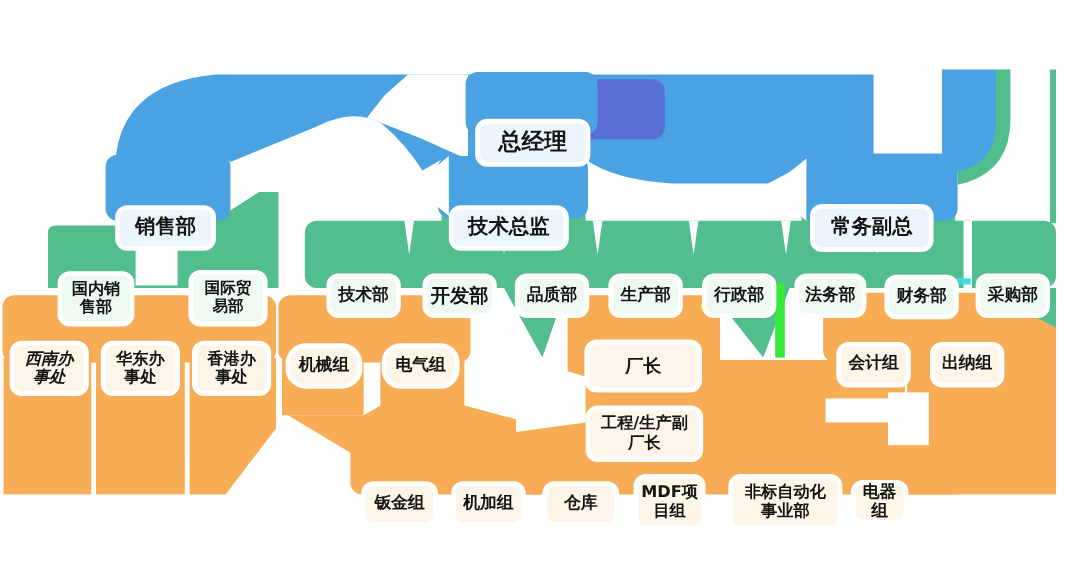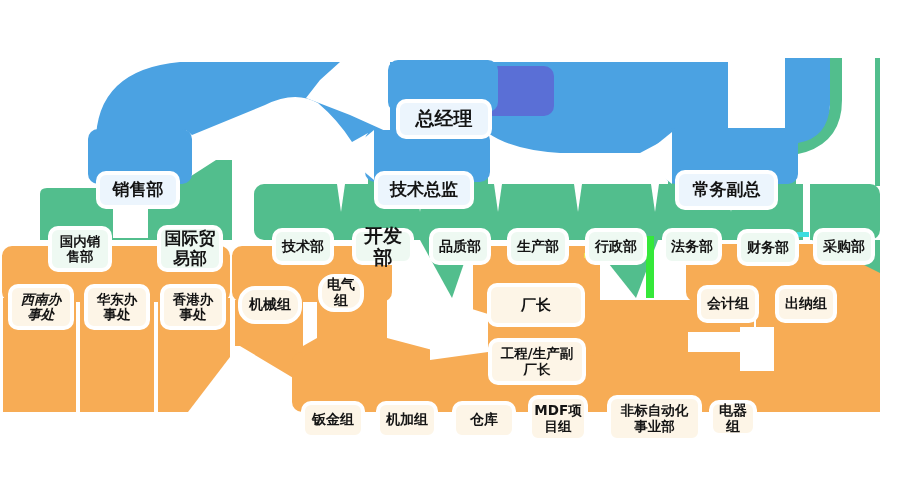--- a/index.html
+++ b/index.html
@@ -118,7 +118,7 @@
       <div class="node lv-blue" style="left: 675px; top: 138px; width: 103px; height: 40px; font-size: 17px;">常务副总</div>
       <div class="node lv-green" style="left: 48px; top: 194px; width: 64px; height: 46px; font-size: 13.5px;">国内销
 售部</div>
-      <div class="node lv-green" style="left: 157px; top: 193px; width: 66px; height: 47px; font-size: 17px;">国际贸
+      <div class="node lv-green" style="left: 157px; top: 193px; width: 66px; height: 47px; font-size: 13px;">国际贸
 易部</div>
       <div class="node lv-green" style="left: 272px; top: 196px; width: 62px; height: 37px; font-size: 14px;">技术部</div>
       <div class="node lv-green" style="left: 352px; top: 196px; width: 62px; height: 37px; font-size: 19px;">开发部</div>

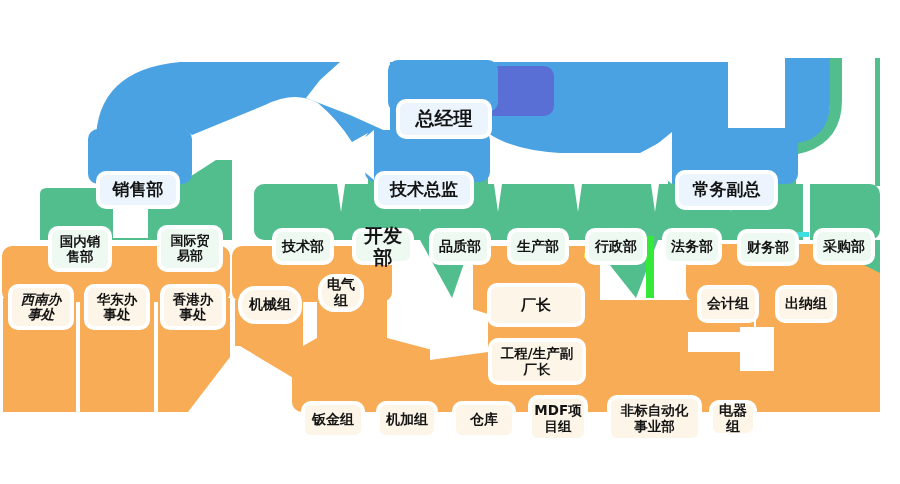--- a/index.html
+++ b/index.html
@@ -121,7 +121,7 @@
       <div class="node lv-green" style="left: 157px; top: 193px; width: 66px; height: 47px; font-size: 13px;">国际贸
 易部</div>
       <div class="node lv-green" style="left: 272px; top: 196px; width: 62px; height: 37px; font-size: 14px;">技术部</div>
-      <div class="node lv-green" style="left: 352px; top: 196px; width: 62px; height: 37px; font-size: 19px;">开发部</div>
+      <div class="node lv-green" style="left: 352px; top: 196px; width: 62px; height: 37px; font-size: 16px;">开发部</div>
       <div class="node lv-green" style="left: 429px; top: 196px; width: 62px; height: 37px; font-size: 14px;">品质部</div>
       <div class="node lv-green" style="left: 507px; top: 196px; width: 62px; height: 37px; font-size: 14px;">生产部</div>
       <div class="node lv-green" style="left: 585px; top: 196px; width: 62px; height: 37px; font-size: 14px;">行政部</div>

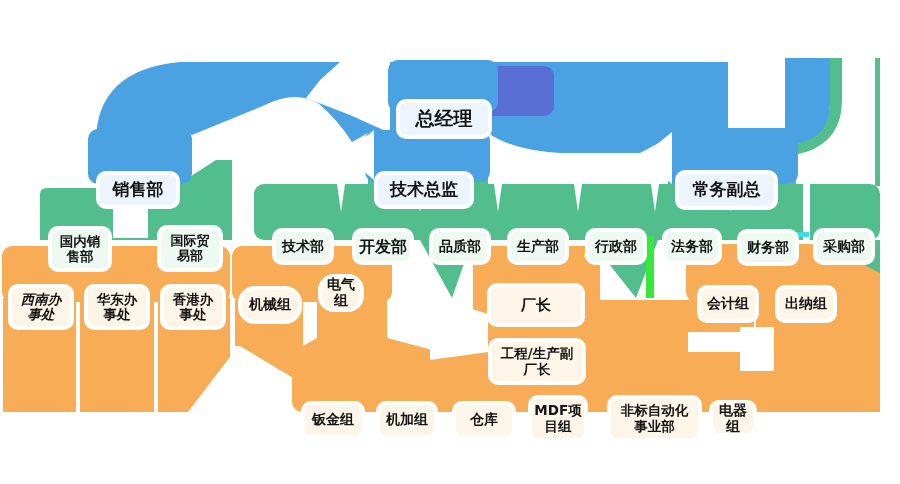--- a/index.html
+++ b/index.html
@@ -135,7 +135,7 @@
       <div class="node lv-orange" style="left: 160px; top: 252px; width: 66px; height: 46px; font-size: 13.5px;">香港办
 事处</div>
       <div class="node lv-orange" style="left: 238px; top: 254px; width: 64px; height: 38px; font-size: 14px; border-radius: 17px;">机械组</div>
-      <div class="node lv-orange" style="left: 318px; top: 242px; width: 46px; height: 38px; font-size: 14px; border-radius: 16px;">电气组</div>
+      <div class="node lv-orange" style="left: 318px; top: 254px; width: 65px; height: 38px; font-size: 14px; border-radius: 16px;">电气组</div>
       <div class="node lv-orange" style="left: 487px; top: 251px; width: 98px; height: 44px; font-size: 15px;">厂长</div>
       <div class="node lv-orange" style="left: 697px; top: 253px; width: 62px; height: 38px; font-size: 14px;">会计组</div>
       <div class="node lv-orange" style="left: 775px; top: 253px; width: 62px; height: 38px; font-size: 14px;">出纳组</div>

